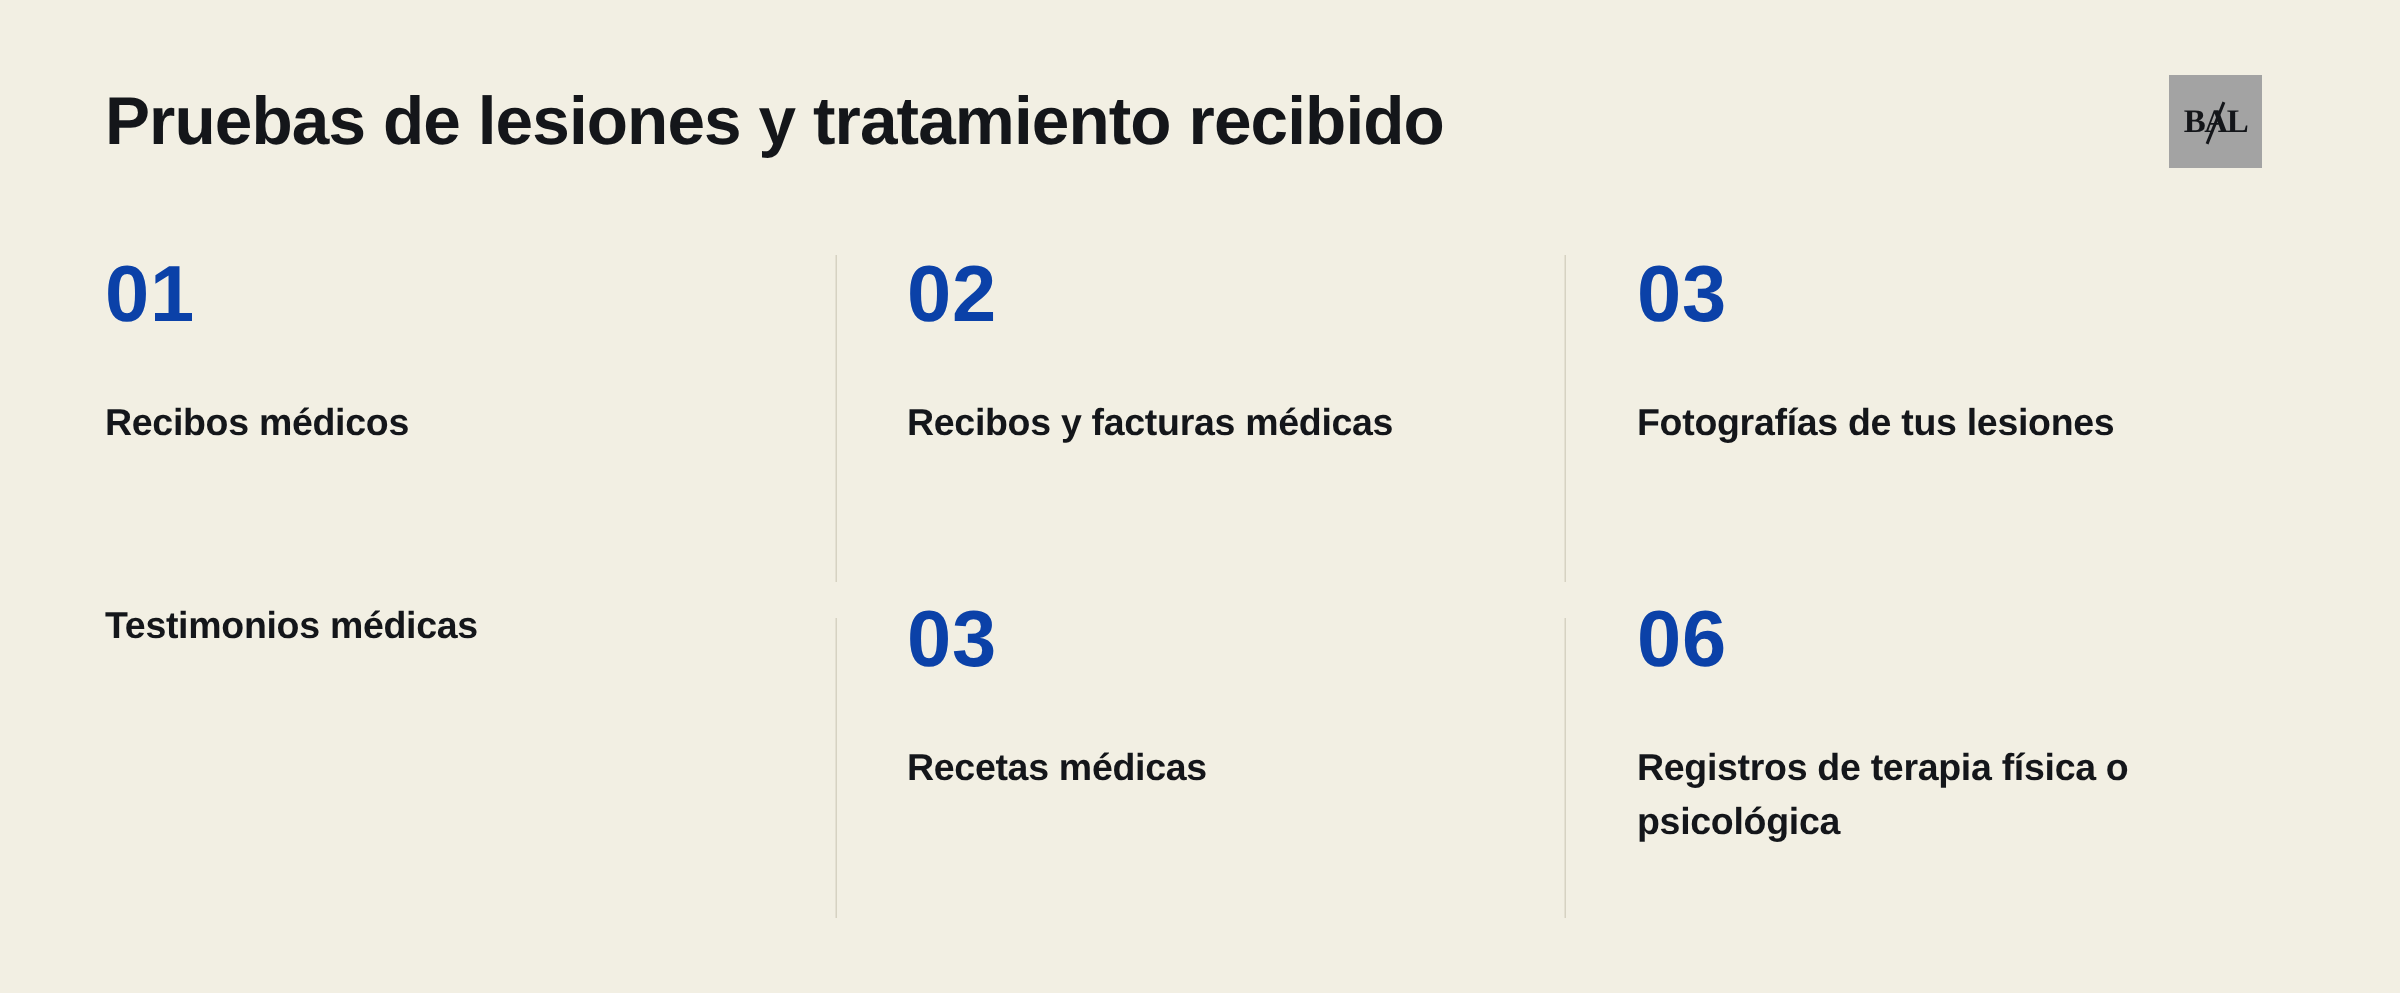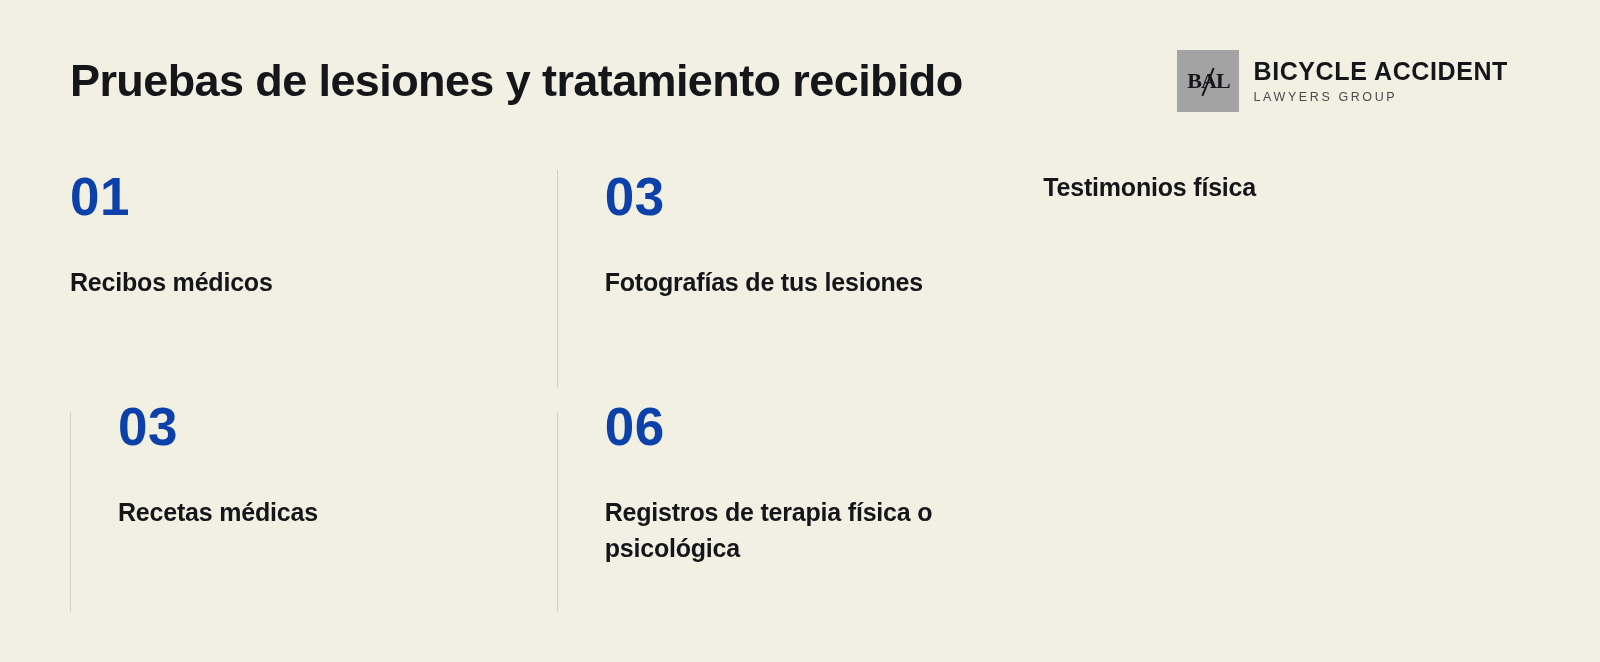--- a/index.html
+++ b/index.html
@@ -167,10 +167,6 @@
       <div class="brand-mark">
         <span class="brand-mark-letters">BAL<span class="slash"></span></span>
       </div>
-      <div class="brand-text">
-        <span class="brand-name">BICYCLE ACCIDENT</span>
-        <span class="brand-sub">LAWYERS GROUP</span>
-      </div>
     </div>
   </div>
 

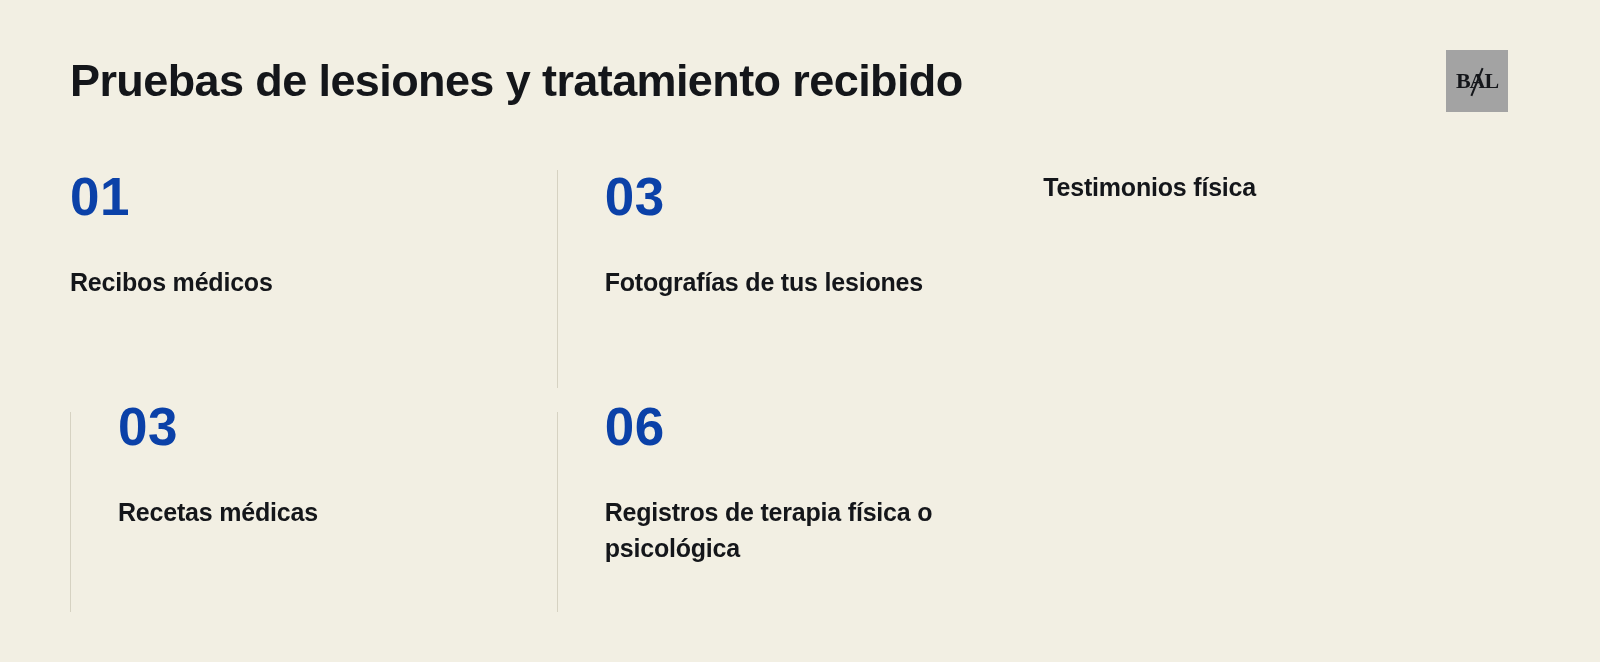--- a/index.html
+++ b/index.html
@@ -177,6 +177,10 @@
       <p class="label">Recibos médicos</p>
     </div>
 
+    <div class="cell row-1 col-2">
+      <p class="num">02</p>
+      <p class="label">Recibos y facturas médicas</p>
+    </div>
 
     <div class="cell row-1 col-3">
       <p class="num">03</p>

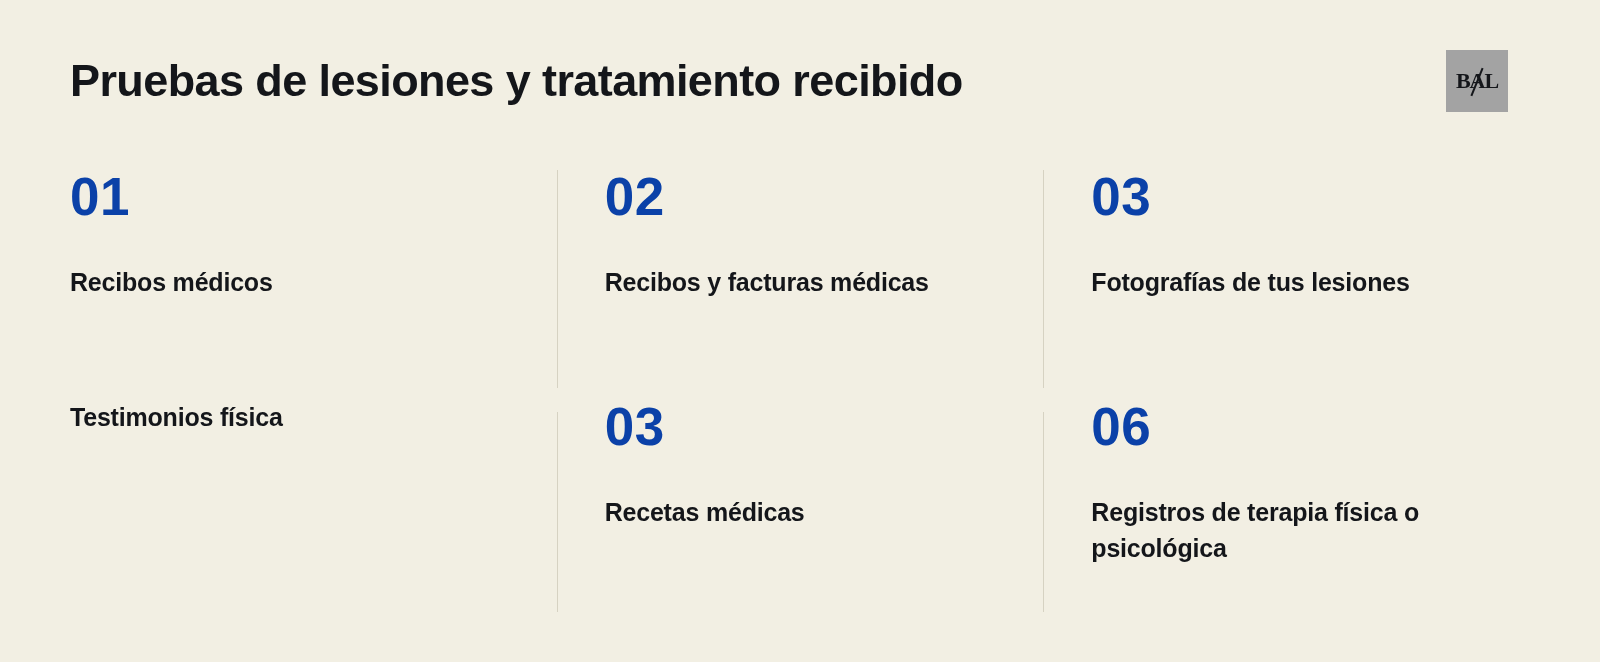--- a/index.html
+++ b/index.html
@@ -188,7 +188,7 @@
     </div>
 
     <div class="cell row-2 col-1">
-      <p class="label">Testimonios física</p>
+      <p class="label">Testimonios médicas</p>
     </div>
 
     <div class="cell row-2 col-2">

